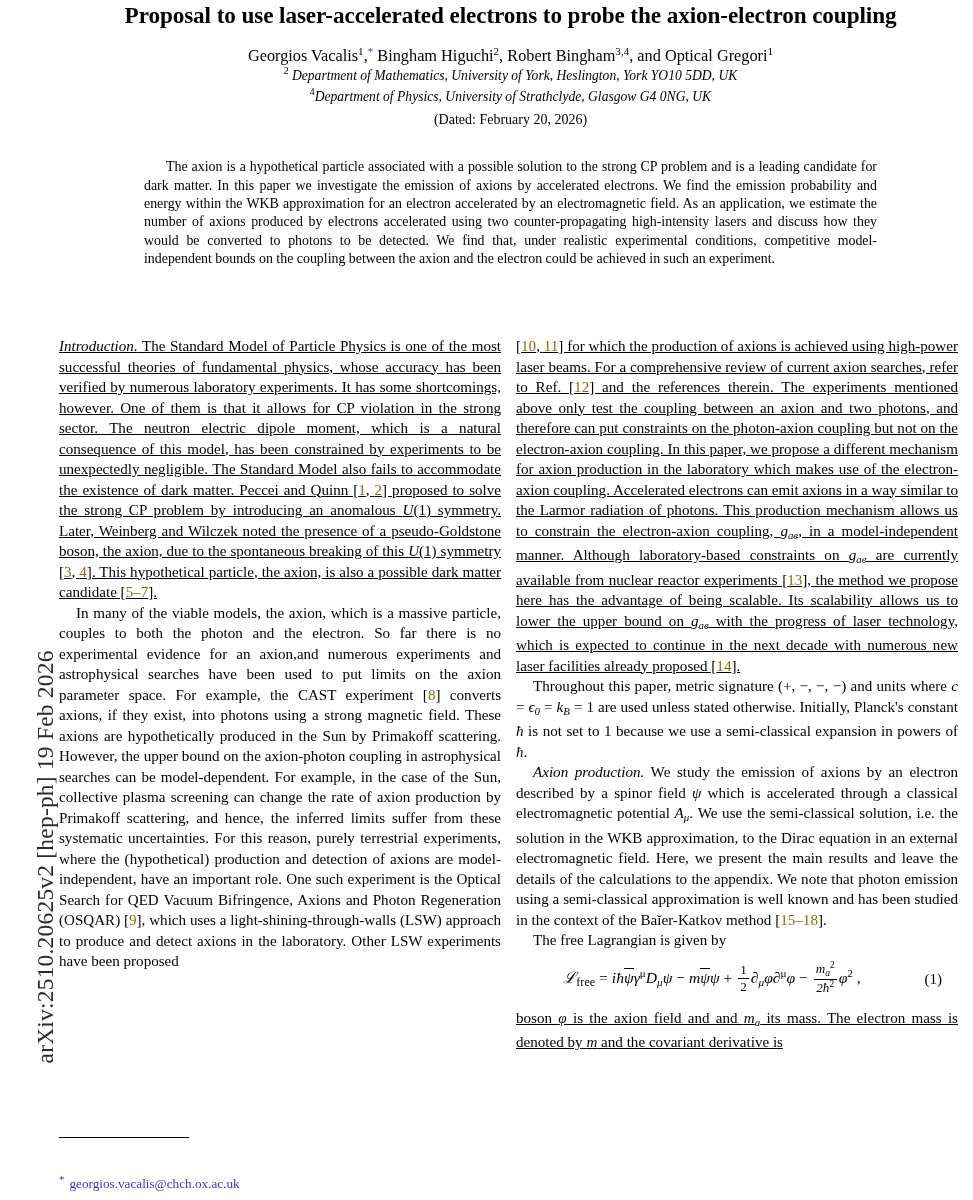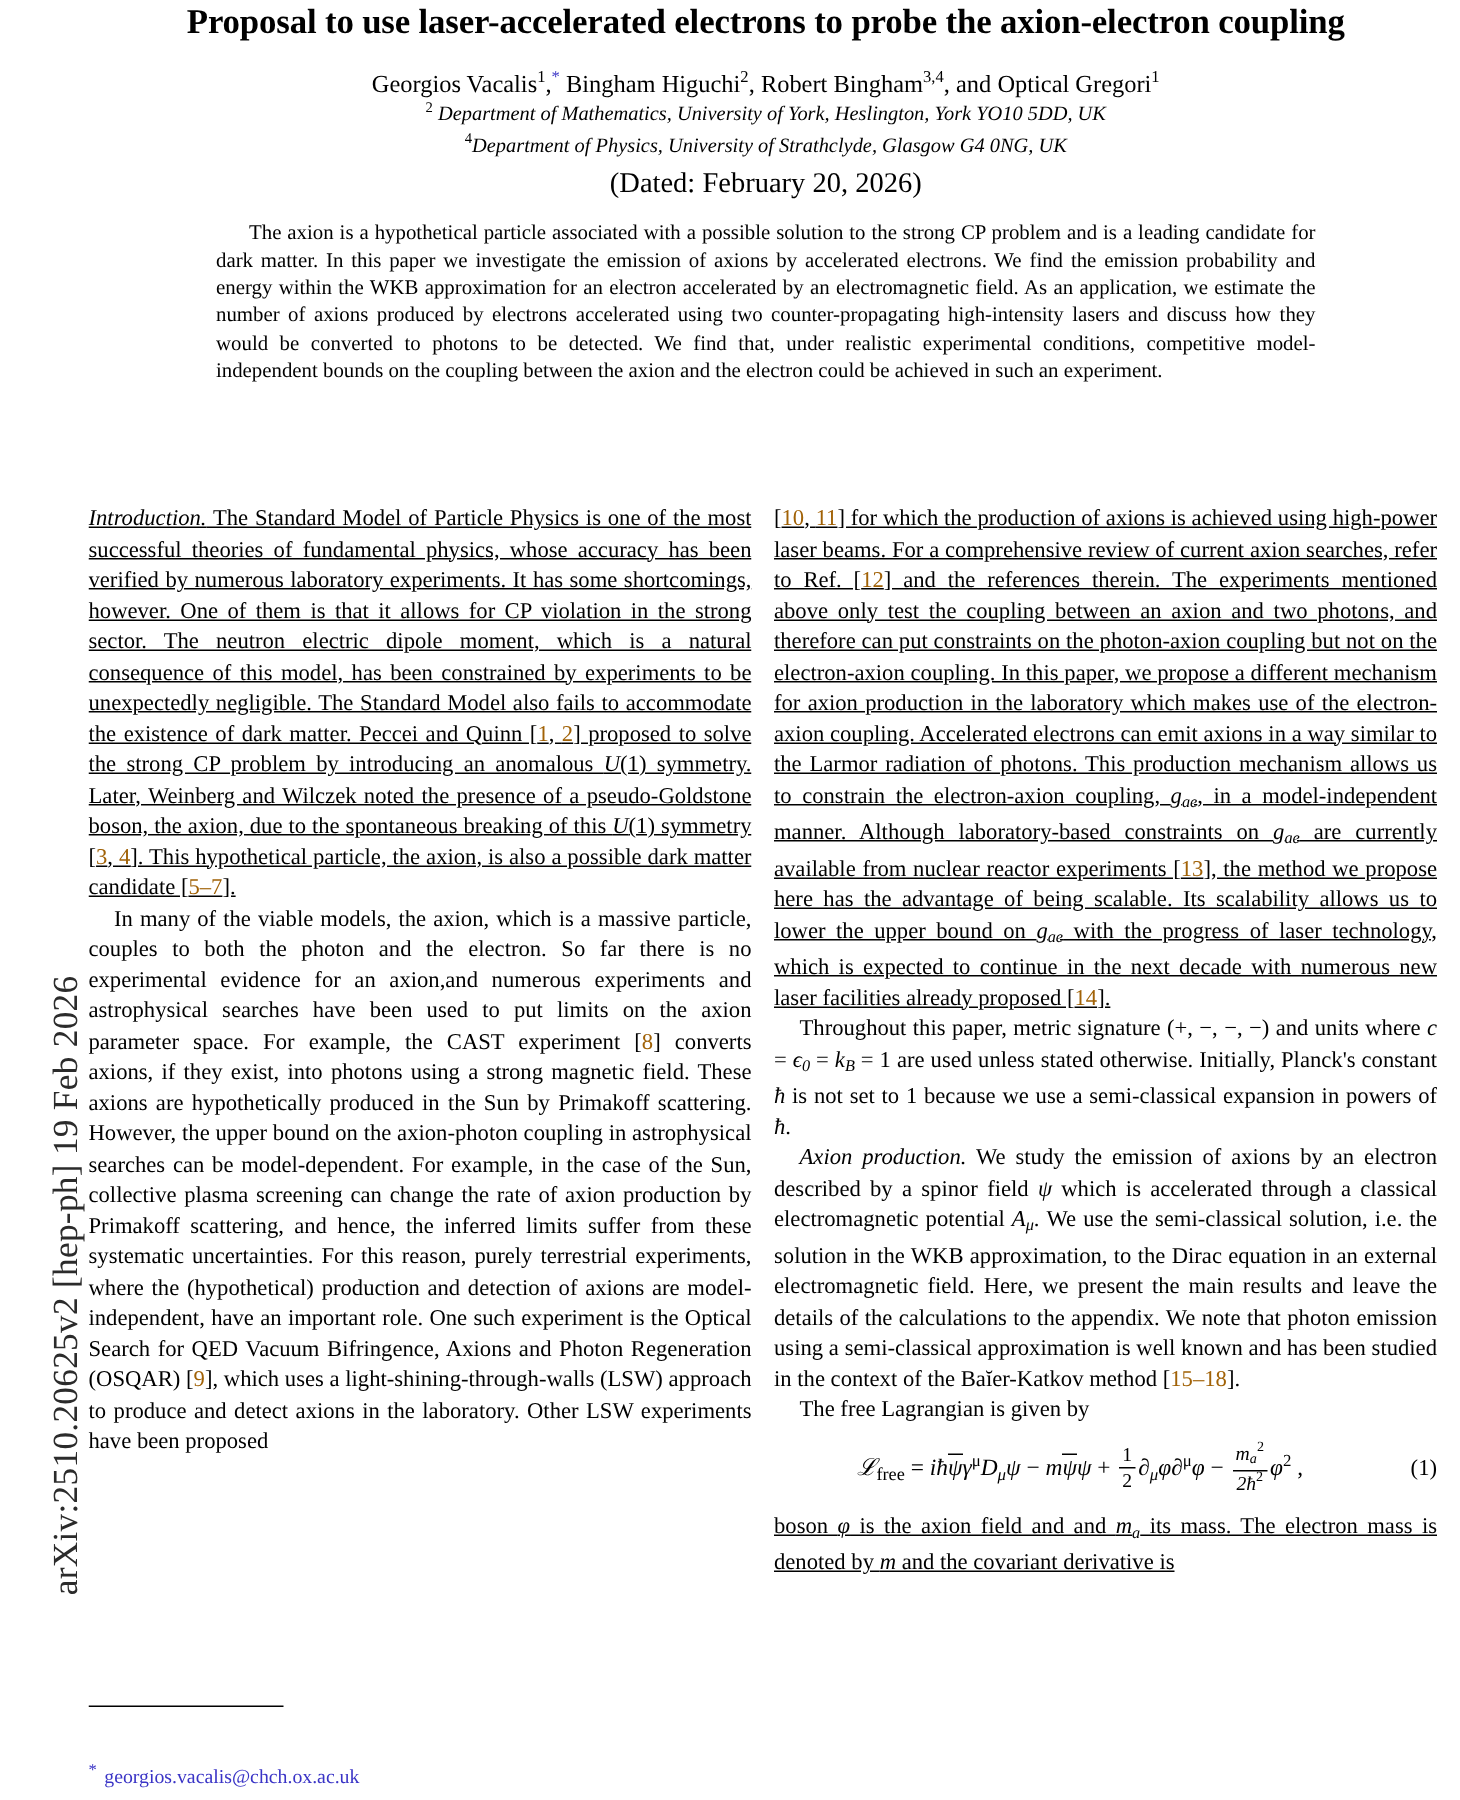--- a/index.html
+++ b/index.html
@@ -80,7 +80,7 @@
 
   #dated {
     text-align: center;
-    font-size: 19px;
+    font-size: 14px;
     margin-top: 5px;
   }
 

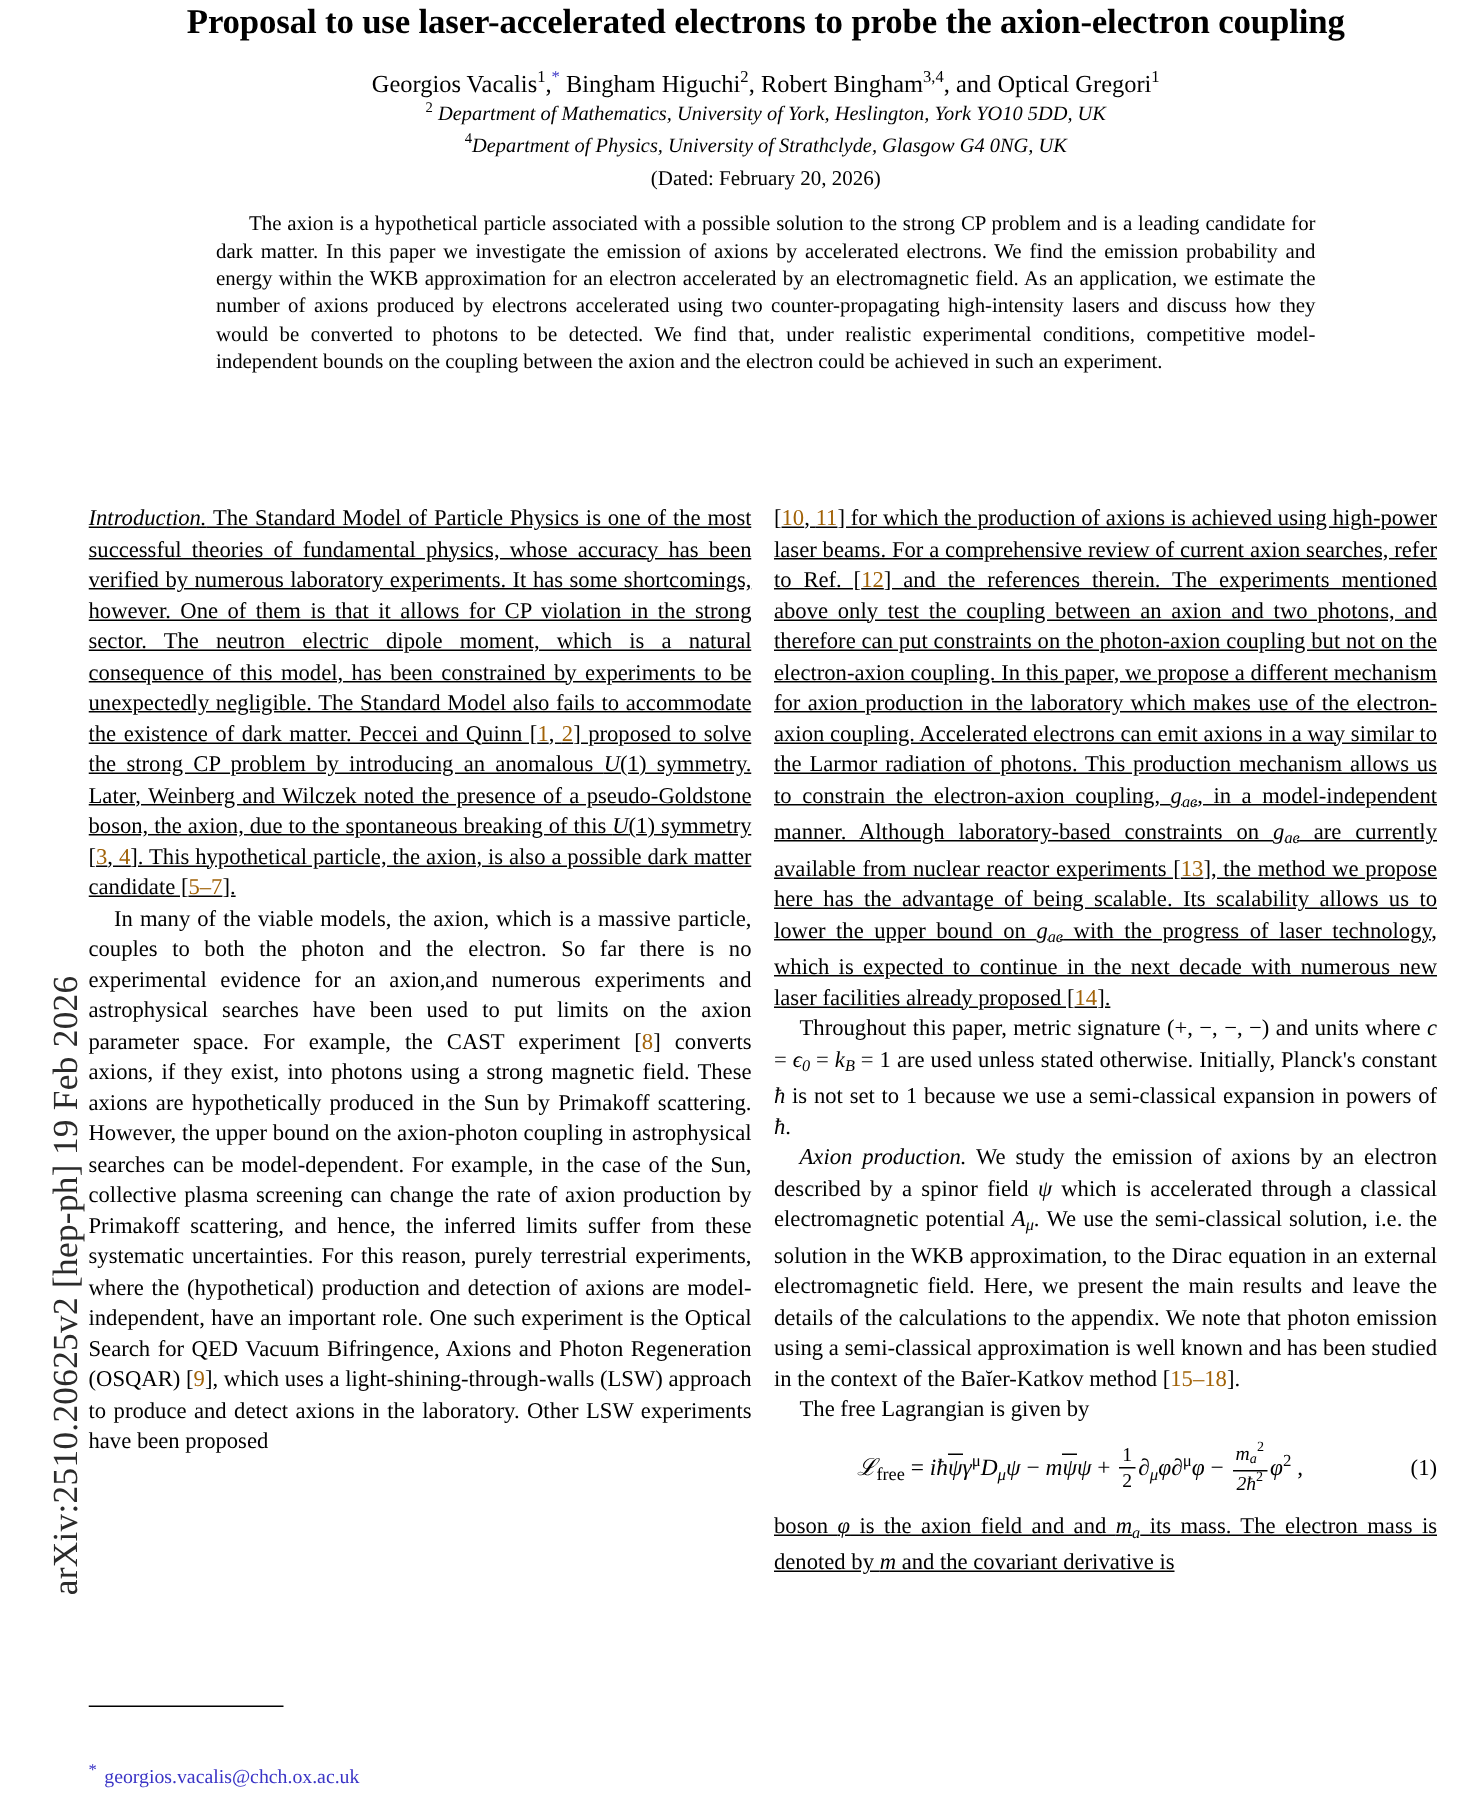--- a/index.html
+++ b/index.html
@@ -86,7 +86,7 @@
 
   
   #abstract {
-    margin: 13px auto 0 auto;
+    margin: 30px auto 0 auto;
     width: 733px;
     font-size: 13.9px;
     line-height: 18.35px;

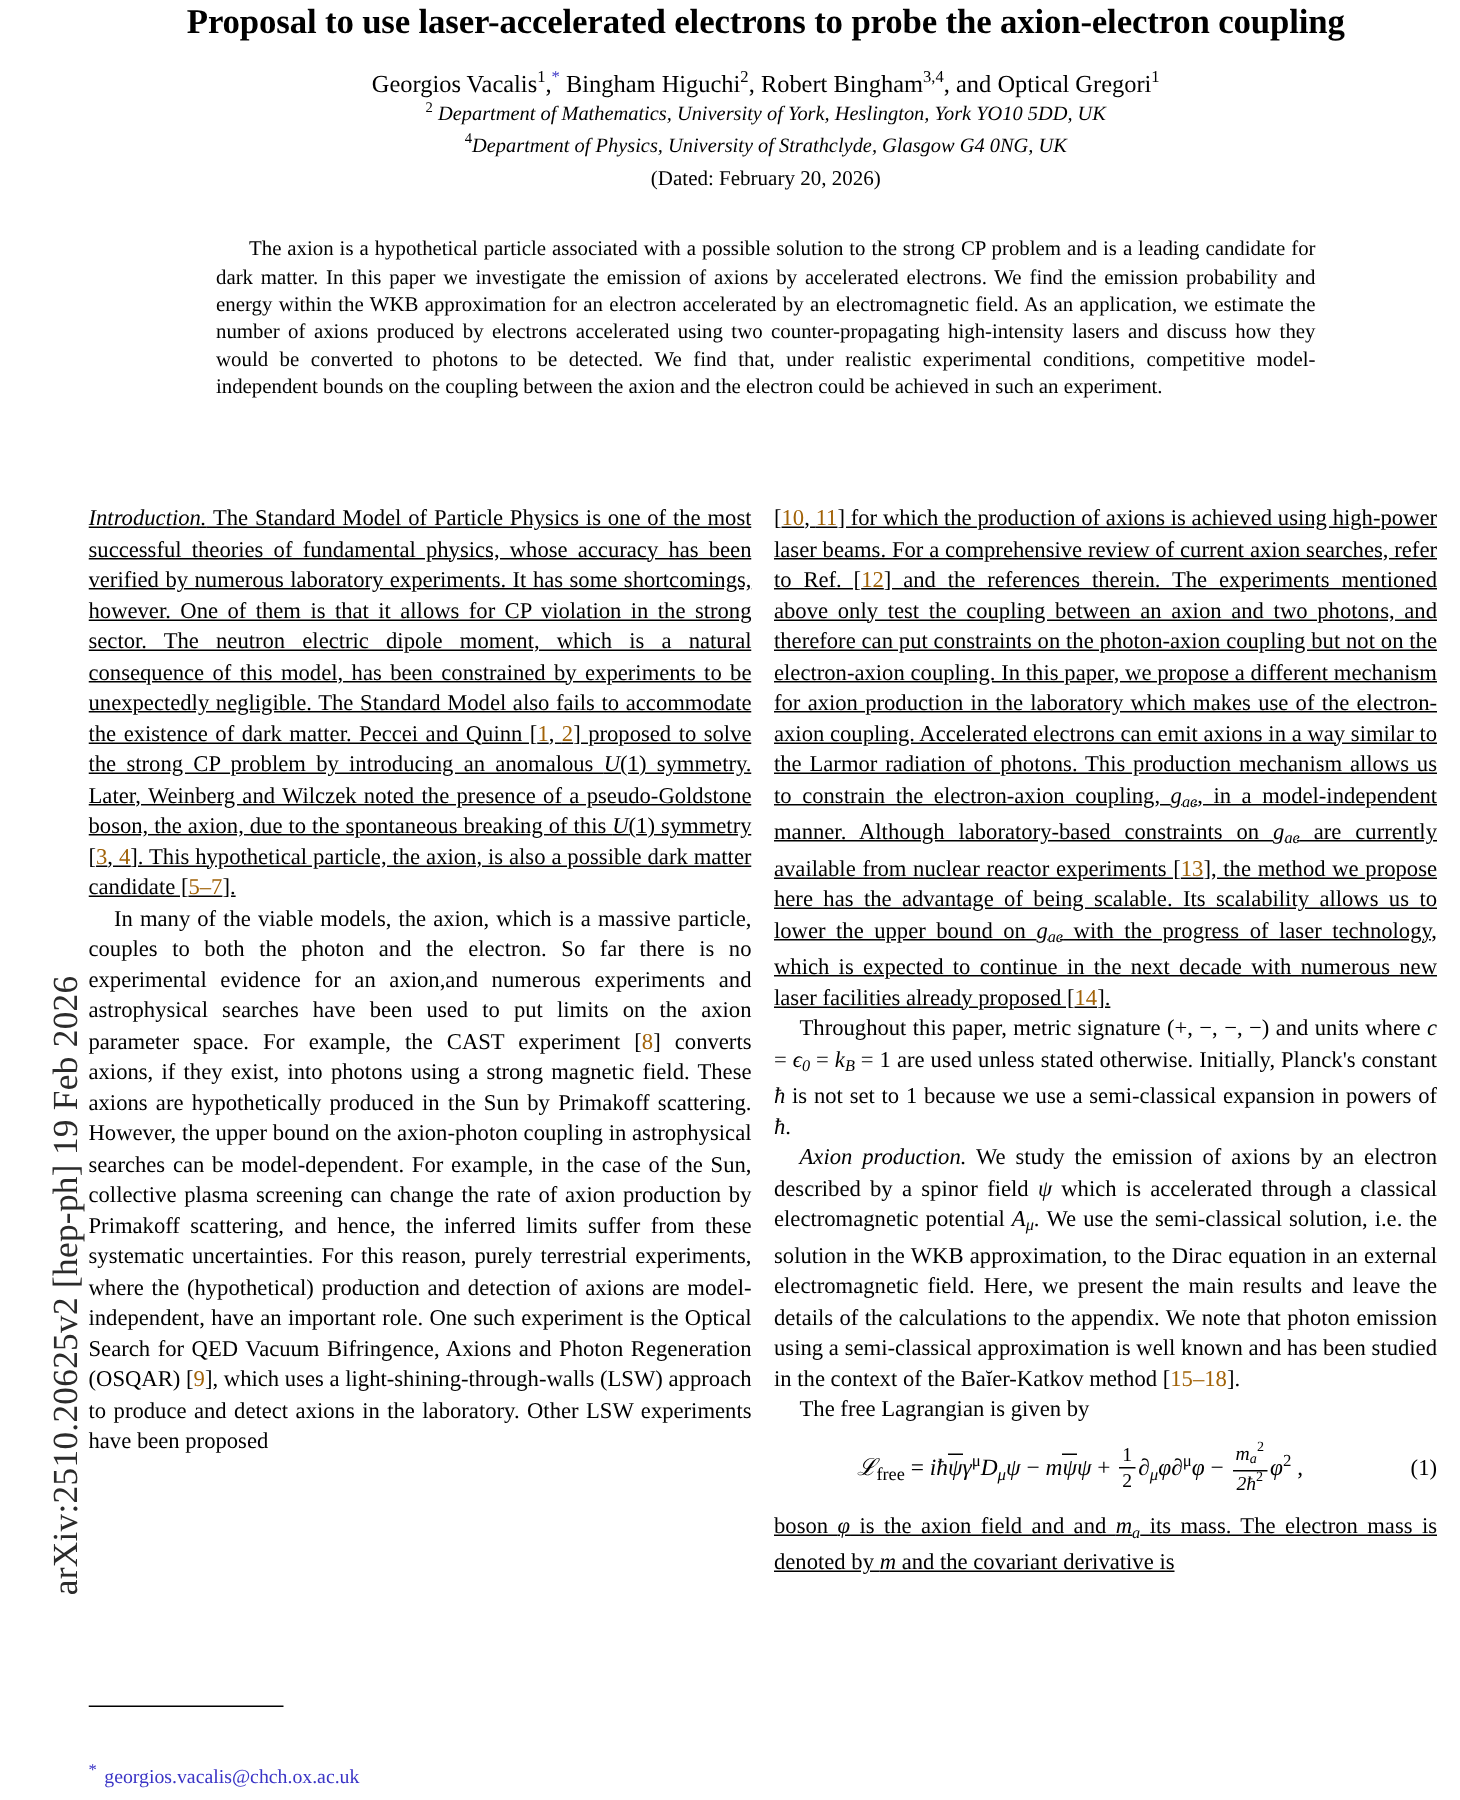--- a/index.html
+++ b/index.html
@@ -150,7 +150,7 @@
     display: flex;
     align-items: center;
     justify-content: center;
-    margin: 9px 0 8px 0;
+    margin: 9px 16px 8px 0;
     font-size: 15.6px;
     position: relative;
     min-height: 40px;

